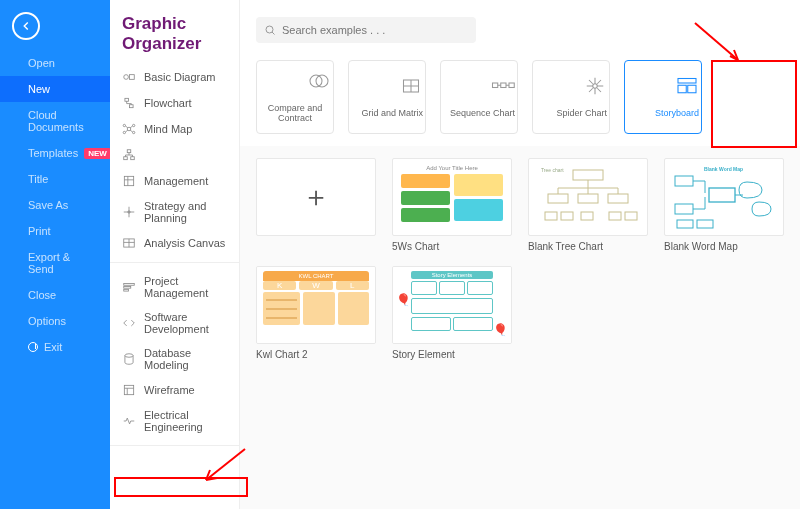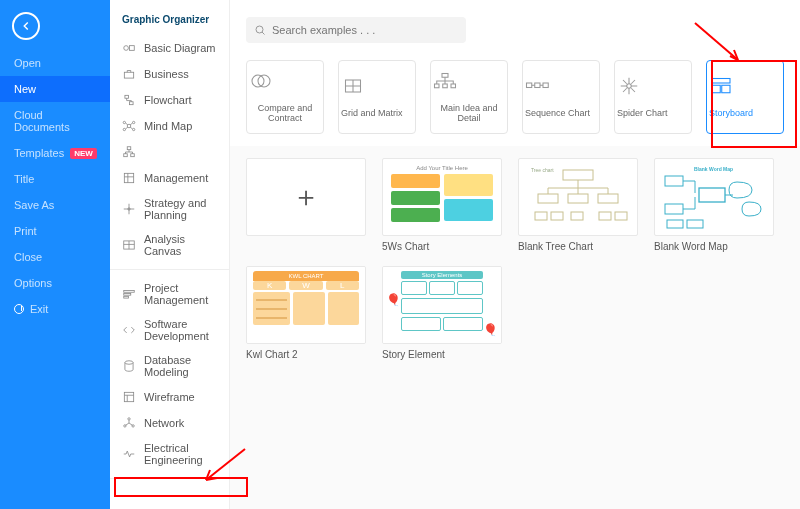--- a/index.html
+++ b/index.html
@@ -19,7 +19,7 @@
 
   
   .catcol { width: 142px; background: #fff; border-right: 1px solid #eee; display: flex; flex-direction: column; overflow-y: auto; }
-  .catcol h2 { font-size: 10px; font-weight: 600; padding: 14px 12px 10px; color: #0c4a6e; }
+  .catcol h2 { font-size: 17px; font-weight: 600; padding: 14px 12px 10px; color: #701a75; }
   .cat-item { display: flex; align-items: center; padding: 6px 12px; font-size: 11px; color: #555; cursor: pointer; gap: 8px; }
   .cat-item .ic { width: 14px; height: 14px; display: flex; align-items: center; justify-content: center; color: #888; }
   .cat-sep { height: 1px; background: #eee; margin: 6px 0; }

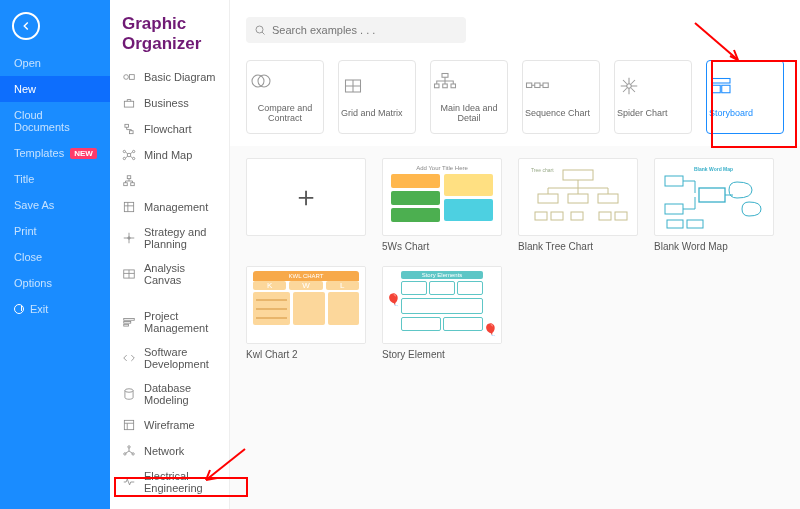--- a/index.html
+++ b/index.html
@@ -10,7 +10,7 @@
   .sidebar { width: 110px; background: #1a8cff; color: #fff; display: flex; flex-direction: column; padding-top: 8px; }
   .back-btn { width: 28px; height: 28px; border: 2px solid #fff; border-radius: 50%; display: flex; align-items: center; justify-content: center; margin: 4px 0 10px 12px; cursor: pointer; }
   .back-btn svg { stroke: #fff; }
-  .side-item { padding: 7px 14px; font-size: 11px; cursor: pointer; display: flex; align-items: center; }
+  .side-item { padding: 7px 28px; font-size: 11px; cursor: pointer; display: flex; align-items: center; }
   .side-item.active { background: #0d6efd; }
   .side-item.faded { color: rgba(255,255,255,0.75); }
   .badge { background: #ff3b6b; color: #fff; font-size: 8px; padding: 1px 4px; border-radius: 2px; margin-left: 6px; font-weight: bold; }

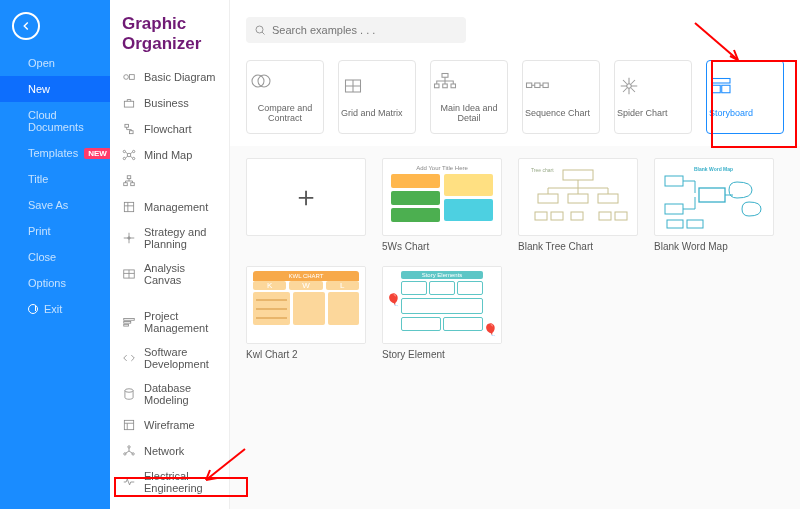--- a/index.html
+++ b/index.html
@@ -110,15 +110,6 @@
             </svg>
           </span>
           <span>Basic Diagram</span>
-        </div>
-        <div class="cat-item">
-          <span class="ic">
-            <svg width="14" height="14" viewBox="0 0 24 24">
-              <rect x="4" y="9" width="16" height="10"></rect>
-              <path d="M9 9V6h6v3"></path>
-            </svg>
-          </span>
-          <span>Business</span>
         </div>
         <div class="cat-item">
           <span class="ic">

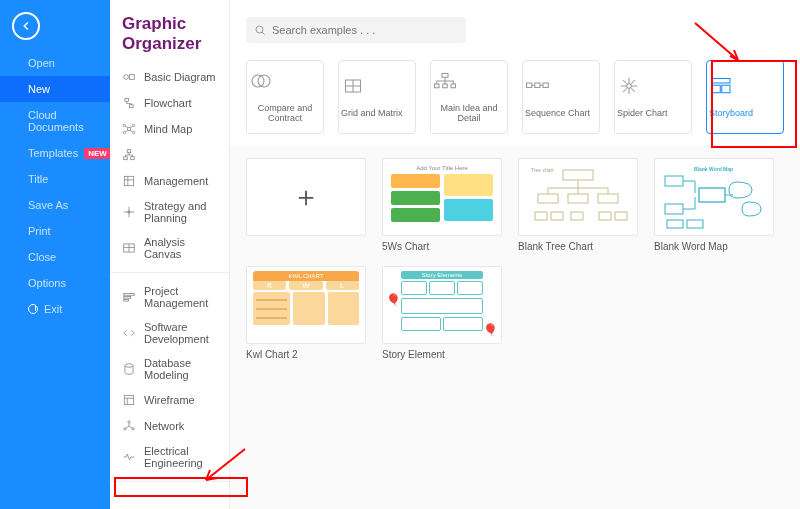--- a/index.html
+++ b/index.html
@@ -32,7 +32,7 @@
   .app-title { position: absolute; left: 50%; transform: translateX(-50%); top: 4px; font-size: 10px; color: #888; }
 
   .type-row { display: flex; gap: 14px; padding: 0 16px 12px; background: #fff; }
-  .type-card { flex: 0 0 78px; height: 74px; border: 1px solid #e5e5e5; border-radius: 4px; display: flex; flex-direction: column; align-items: flex-start; justify-content: center; gap: 12px; font-size: 9px; color: #666; text-align: center; cursor: pointer; background:#fff; padding: 12px 2px; }
+  .type-card { flex: 0 0 78px; height: 74px; border: 1px solid #e5e5e5; border-radius: 4px; display: flex; flex-direction: column; align-items: flex-end; justify-content: center; gap: 12px; font-size: 9px; color: #666; text-align: center; cursor: pointer; background:#fff; padding: 12px 2px; }
   .type-card.selected { border-color: #1a8cff; color: #1a8cff; }
   .type-card .tic { width: 24px; height: 20px; display:flex; align-items:center; justify-content:center; color:#999; }
   .type-card.selected .tic { color: #1a8cff; }

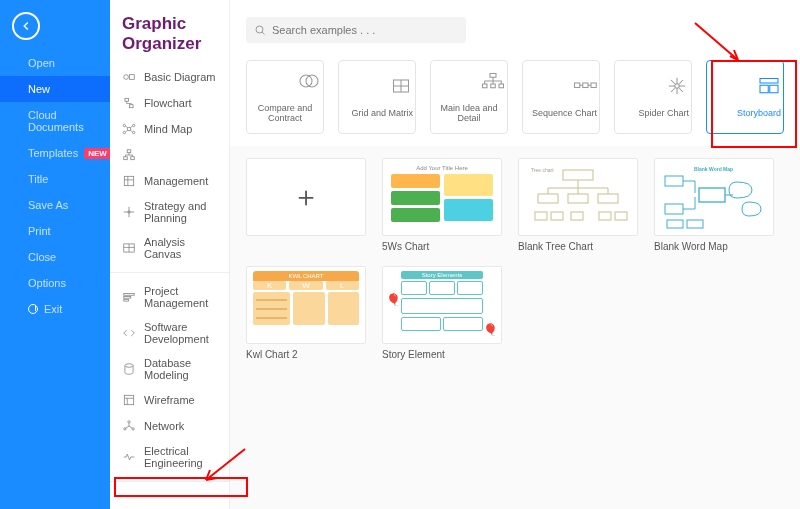--- a/index.html
+++ b/index.html
@@ -267,18 +267,6 @@
         <div class="type-card">
           <div class="tic">
             <svg width="26" height="22" viewBox="0 0 32 28" fill="none" stroke="#999" stroke-width="1.5">
-              <rect x="12" y="4" width="8" height="5"></rect>
-              <rect x="2" y="18" width="6" height="5"></rect>
-              <rect x="13" y="18" width="6" height="5"></rect>
-              <rect x="24" y="18" width="6" height="5"></rect>
-              <path d="M16 9v5M16 14H5v4M16 14v4M16 14h11v4"></path>
-            </svg>
-          </div>
-          <div>Main Idea and Detail</div>
-        </div>
-        <div class="type-card">
-          <div class="tic">
-            <svg width="26" height="22" viewBox="0 0 32 28" fill="none" stroke="#999" stroke-width="1.5">
               <rect x="2" y="10" width="7" height="6"></rect>
               <rect x="13" y="10" width="7" height="6"></rect>
               <rect x="24" y="10" width="7" height="6"></rect>

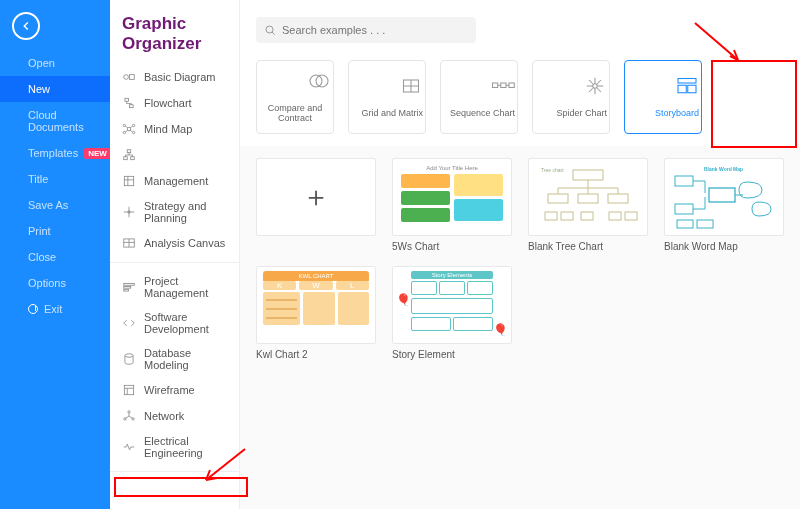--- a/index.html
+++ b/index.html
@@ -85,6 +85,9 @@
         </div>
         <div class="side-item faded">
           <span>Print</span>
+        </div>
+        <div class="side-item faded">
+          <span>Export &amp; Send</span>
         </div>
         <div class="side-item faded">
           <span>Close</span>

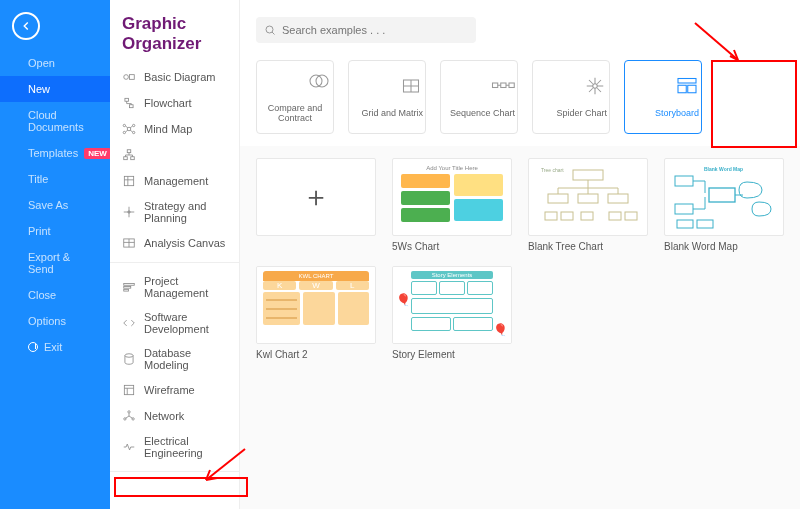--- a/index.html
+++ b/index.html
@@ -212,17 +212,6 @@
             </svg>
           </span>
           <span>Wireframe</span>
-        </div>
-        <div class="cat-item">
-          <span class="ic">
-            <svg width="14" height="14" viewBox="0 0 24 24">
-              <circle cx="12" cy="5" r="2"></circle>
-              <circle cx="5" cy="17" r="2"></circle>
-              <circle cx="19" cy="17" r="2"></circle>
-              <path d="M12 7v5M12 12L6 16M12 12l6 4"></path>
-            </svg>
-          </span>
-          <span>Network</span>
         </div>
         <div class="cat-item">
           <span class="ic">

